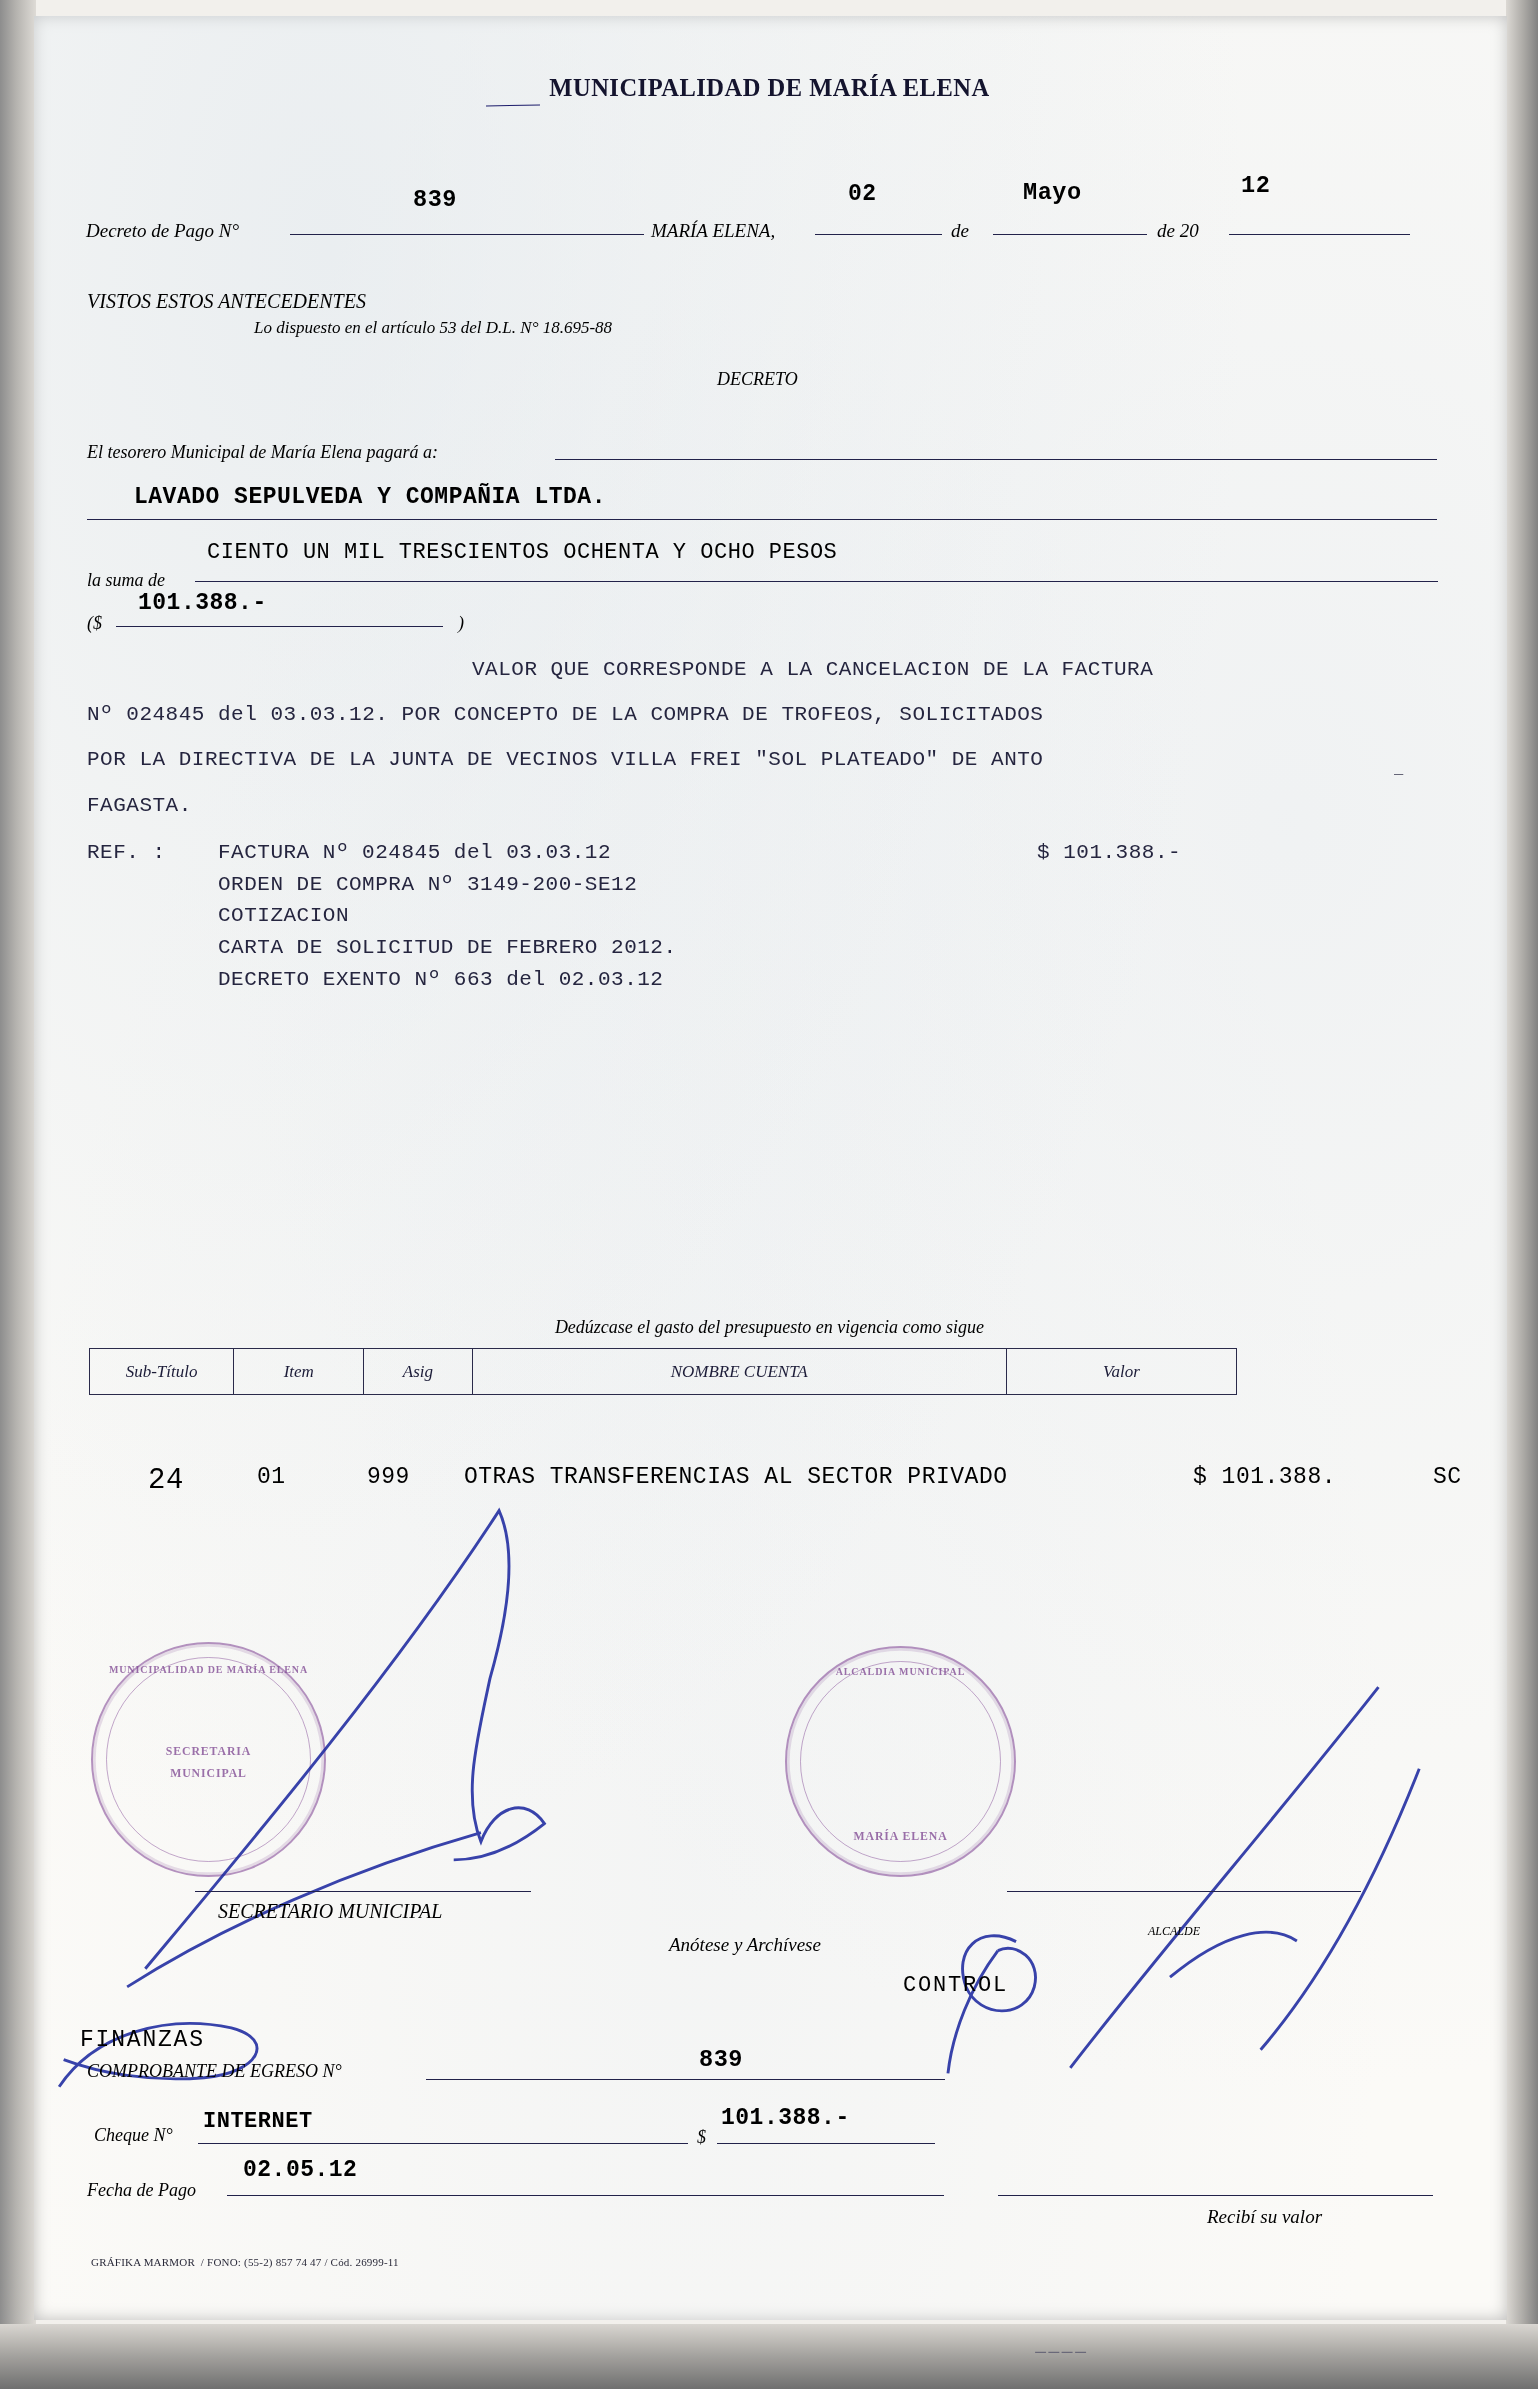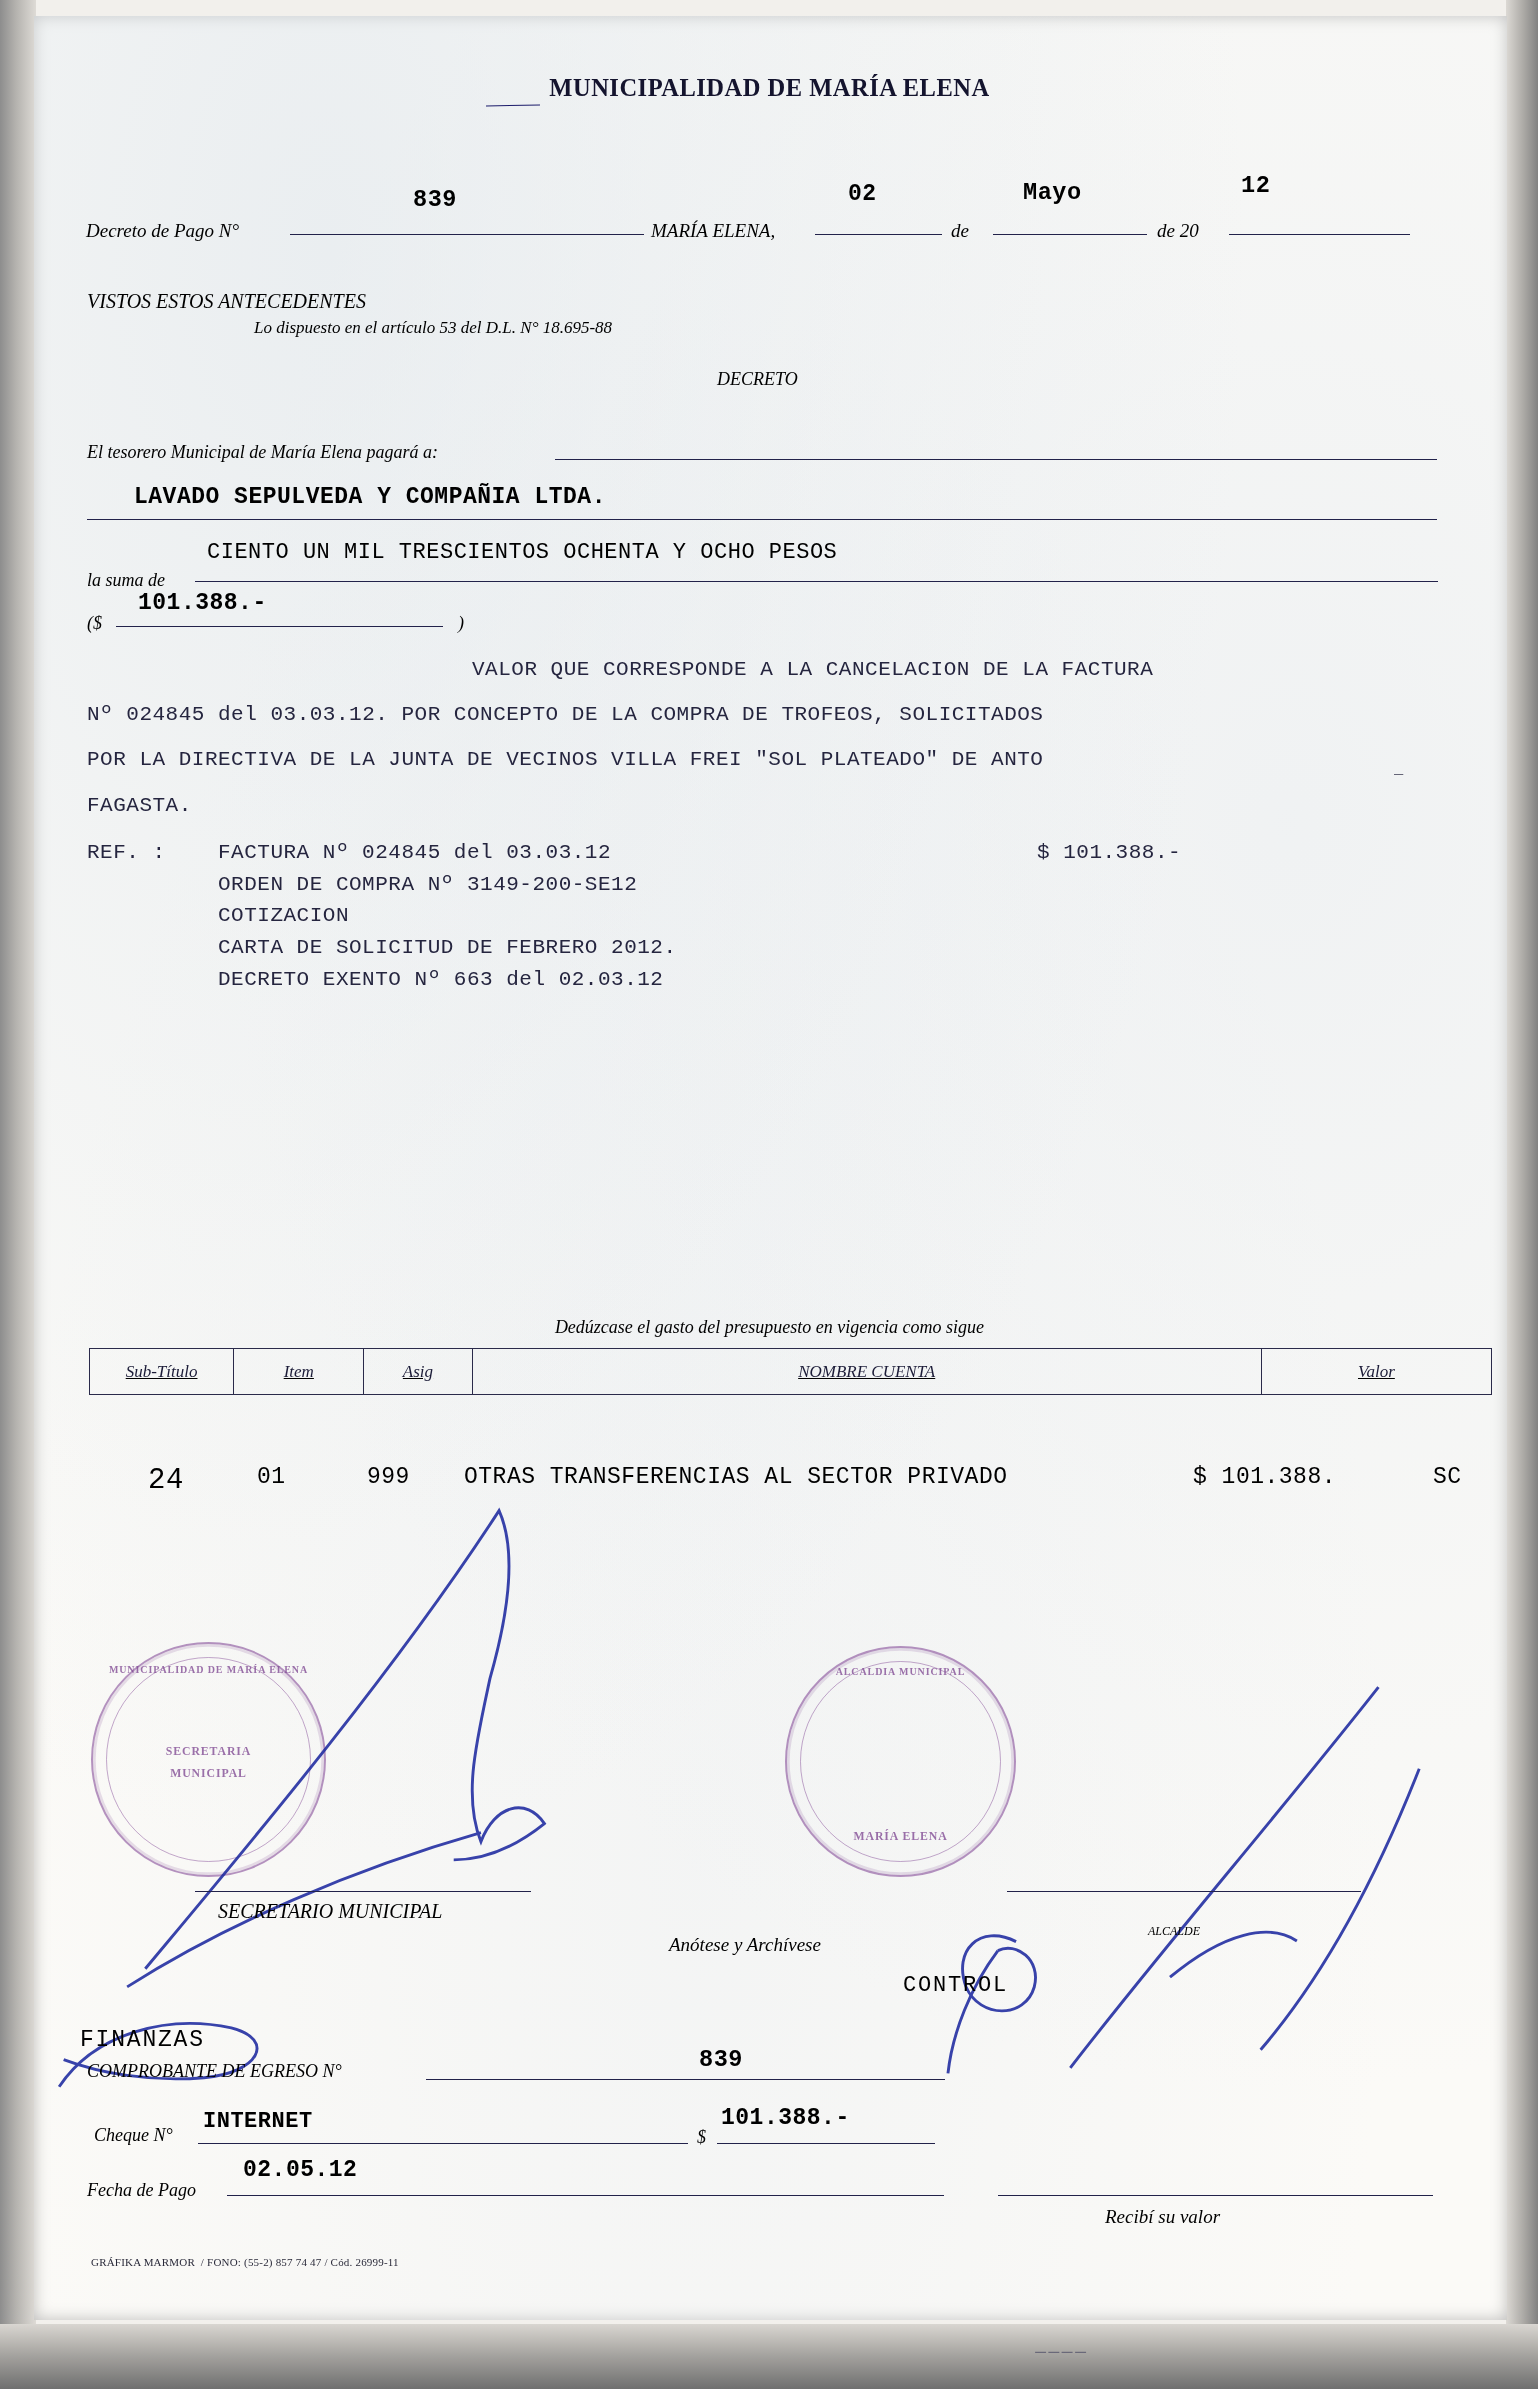--- a/index.html
+++ b/index.html
@@ -82,11 +82,10 @@
     position: absolute;
     left: 89px;
     top: 1348px;
-    width: 1403px;
+    width: 1148px;
     border: 1.5px solid #2a2a4a;
     border-collapse: collapse;
     font-size: 17px;
-    text-decoration: underline;
   }
   .acct-table td {
     border: 1.5px solid #2a2a4a;

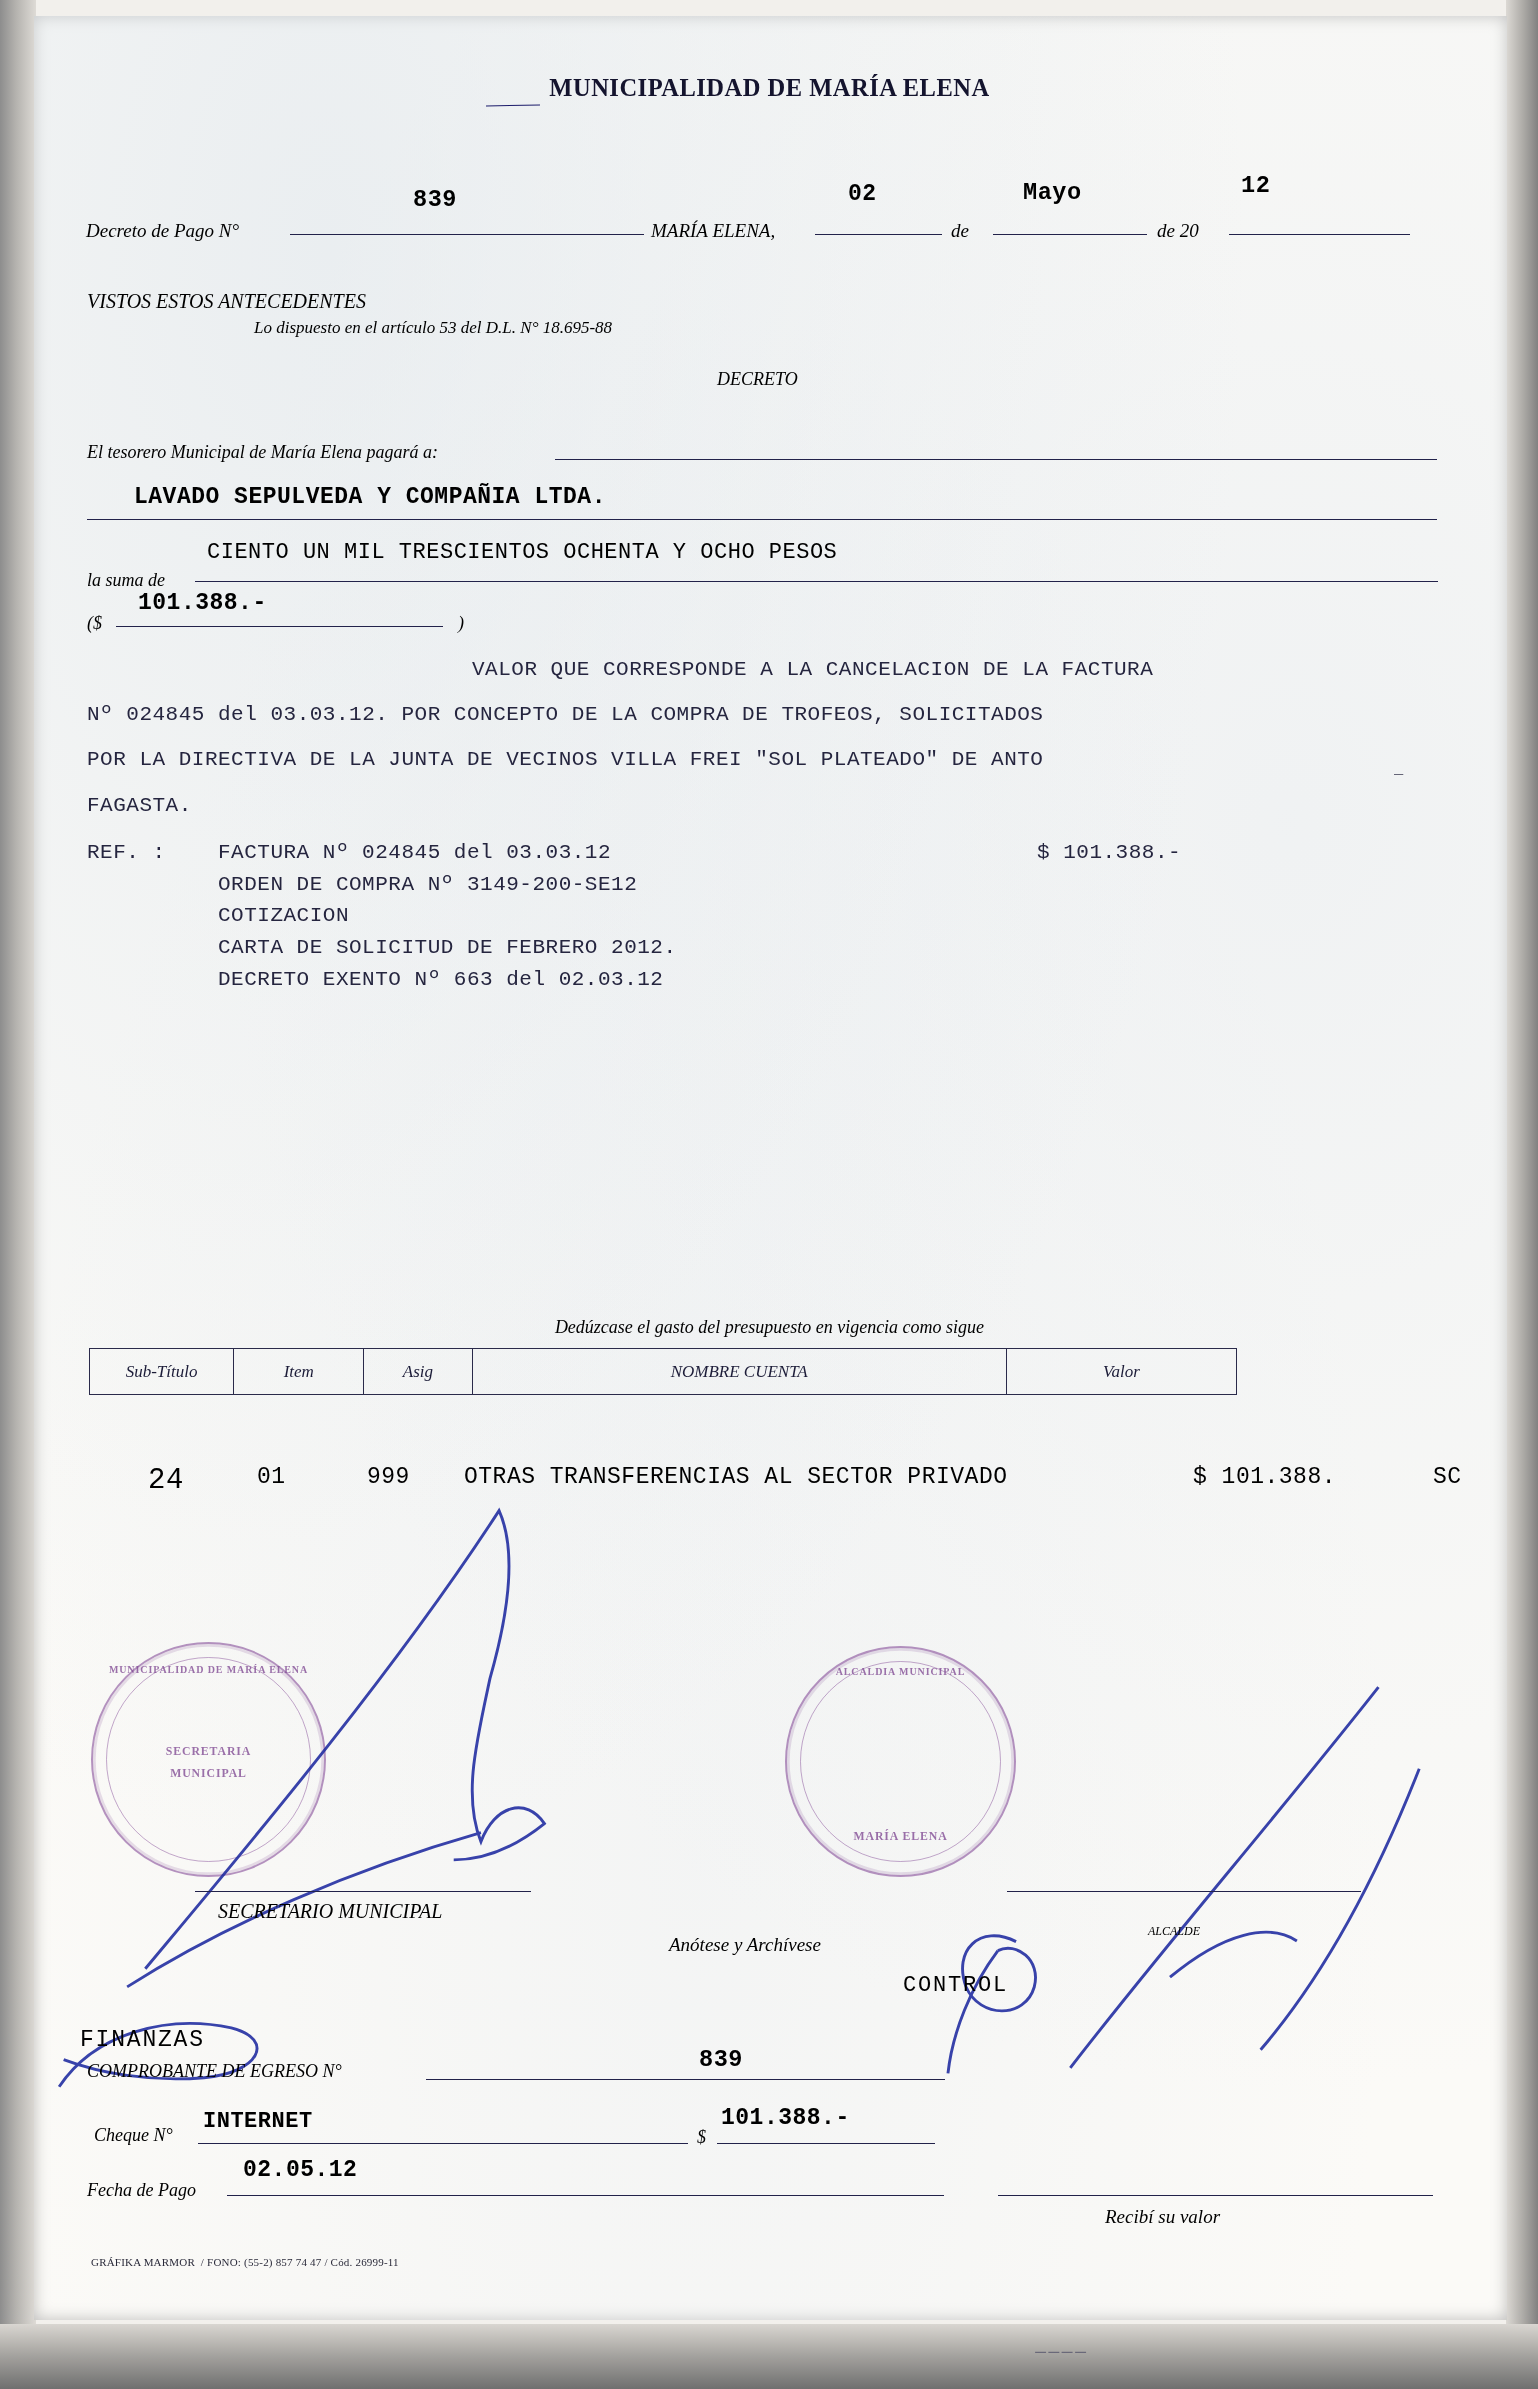--- a/index.html
+++ b/index.html
@@ -279,7 +279,7 @@
   <div class="rule" style="left:227px; top:2195px; width:717px;"></div>
 
   <div class="rule" style="left:998px; top:2195px; width:435px;"></div>
-  <div class="t ital" style="left:1105px; top:2206px; font-size:19px;text-align:right;">Recibí su valor</div>
+  <div class="t ital" style="left:1207px; top:2206px; font-size:19px;text-align:right;">Recibí su valor</div>
 
   <div class="t small" style="left:91px; top:2256px;">GRÁFIKA MARMOR  / FONO: (55-2) 857 74 47 / Cód. 26999-11</div>
 

